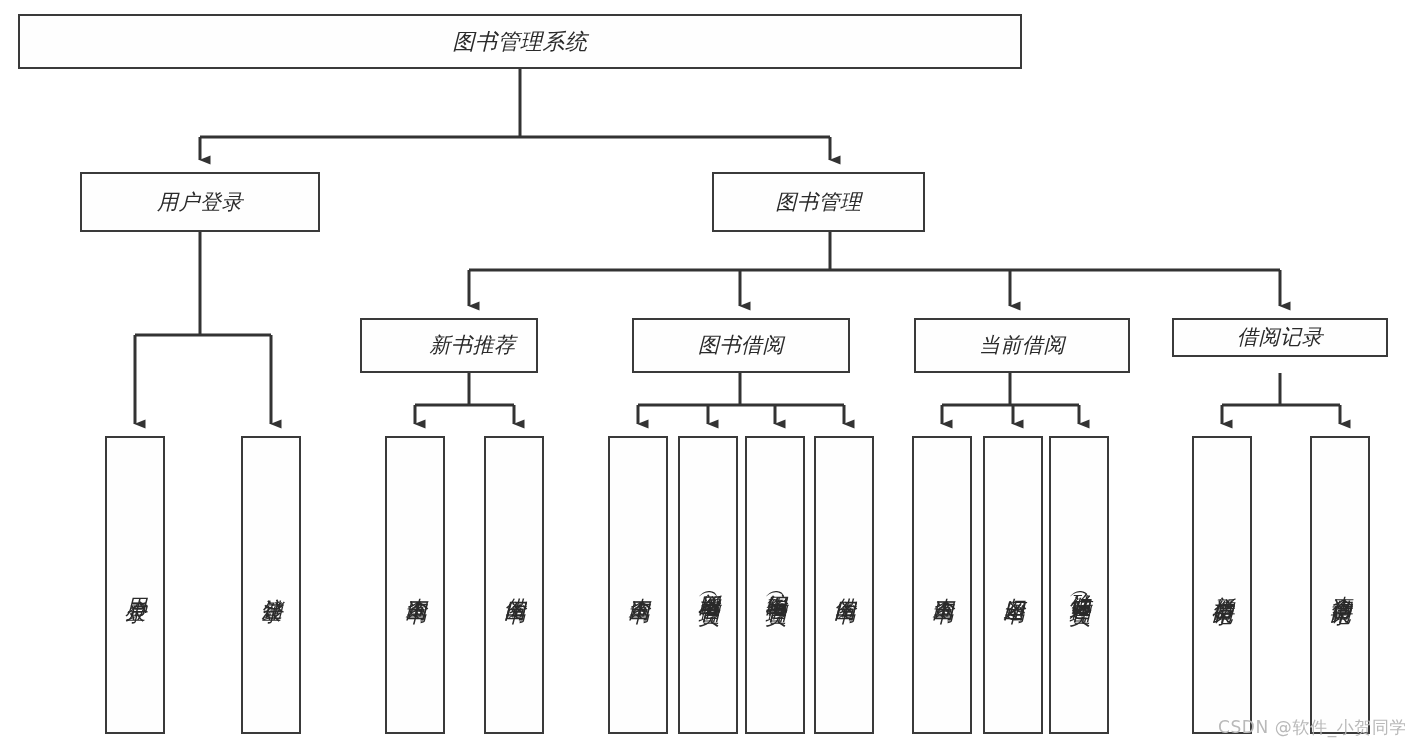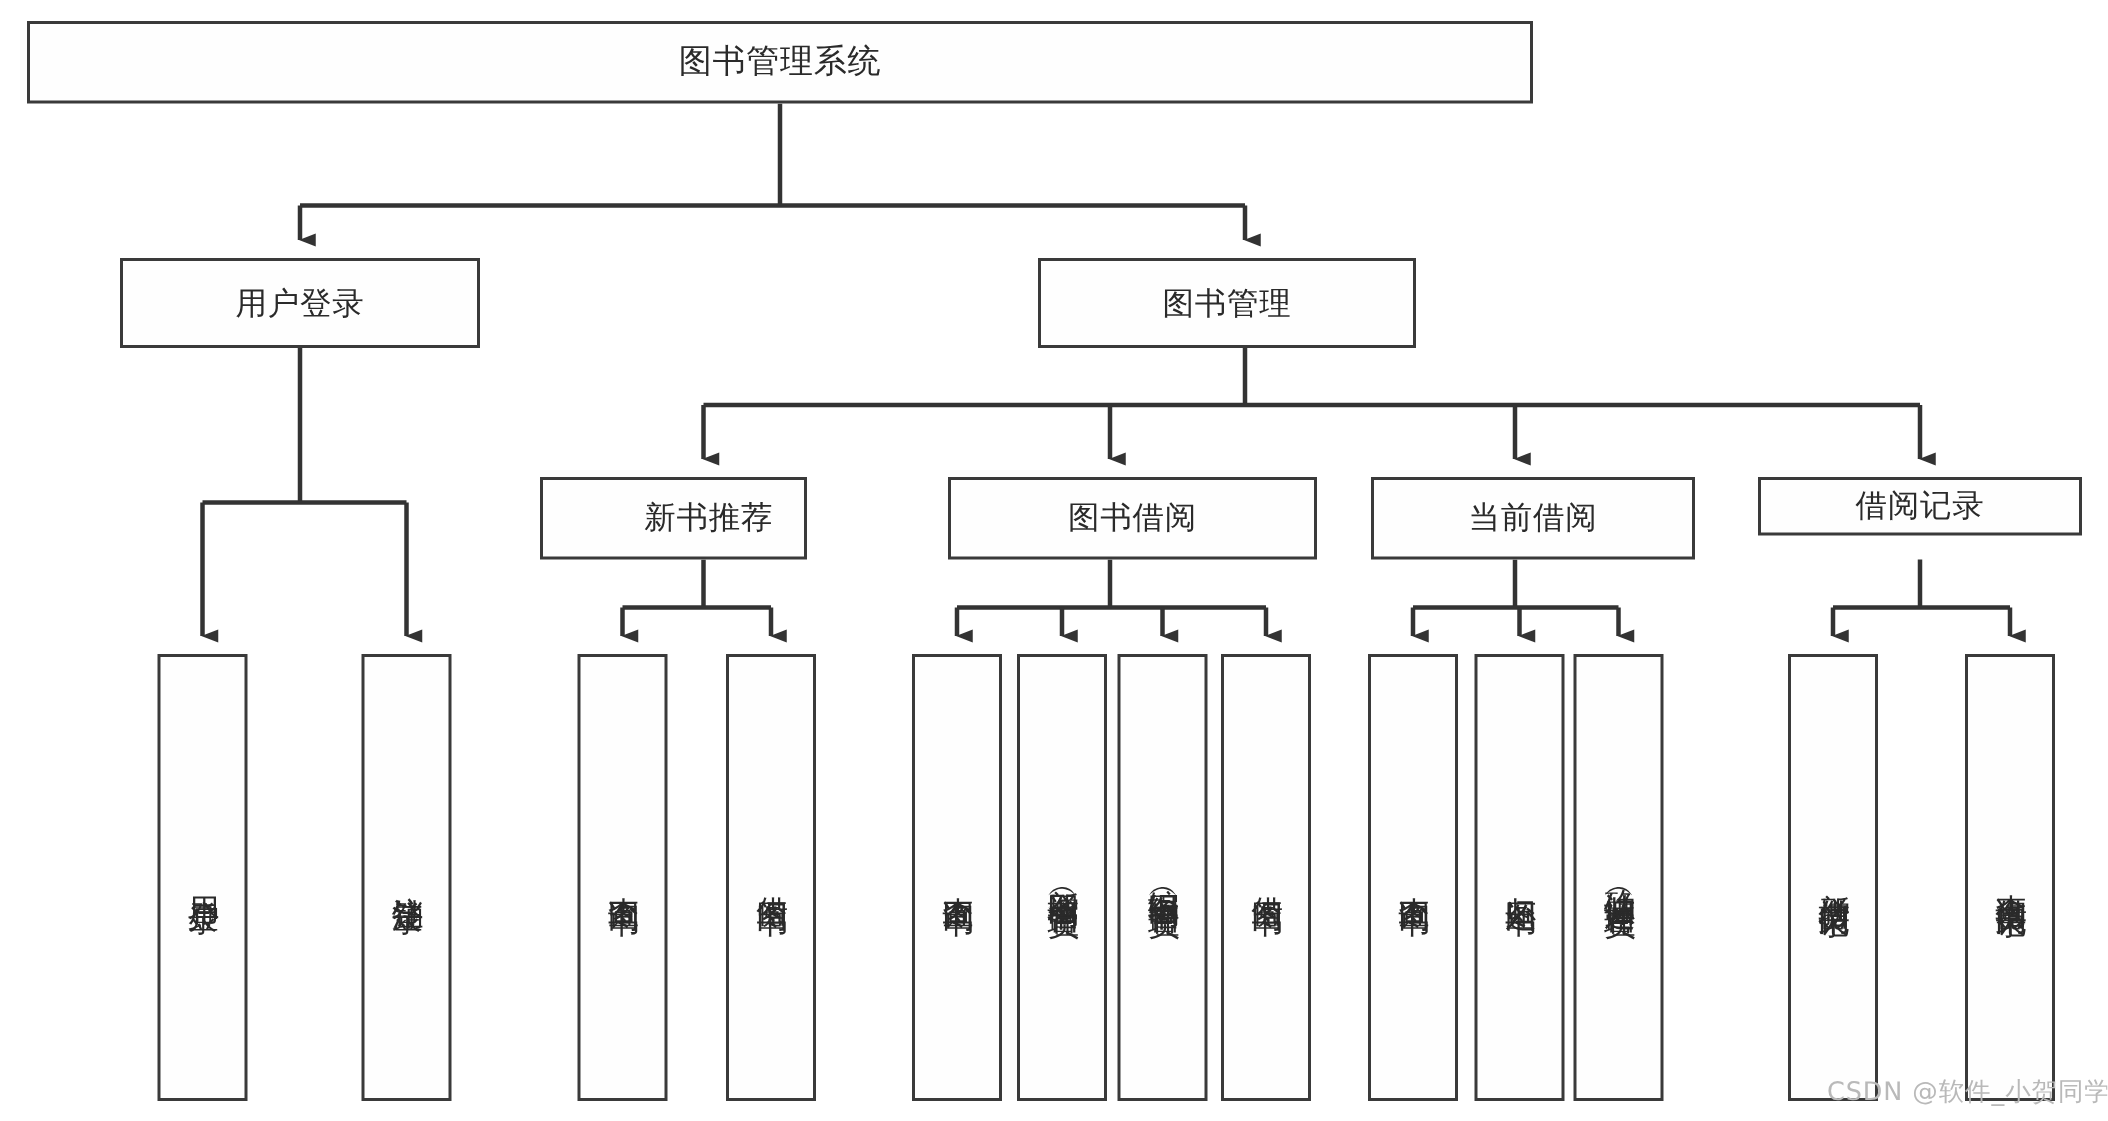--- a/index.html
+++ b/index.html
@@ -36,6 +36,7 @@
     justify-content: center;
     color: #262626;
     z-index: 2;
+    font-style: italic;
   }
   .node-label {
     font-size: 21px;

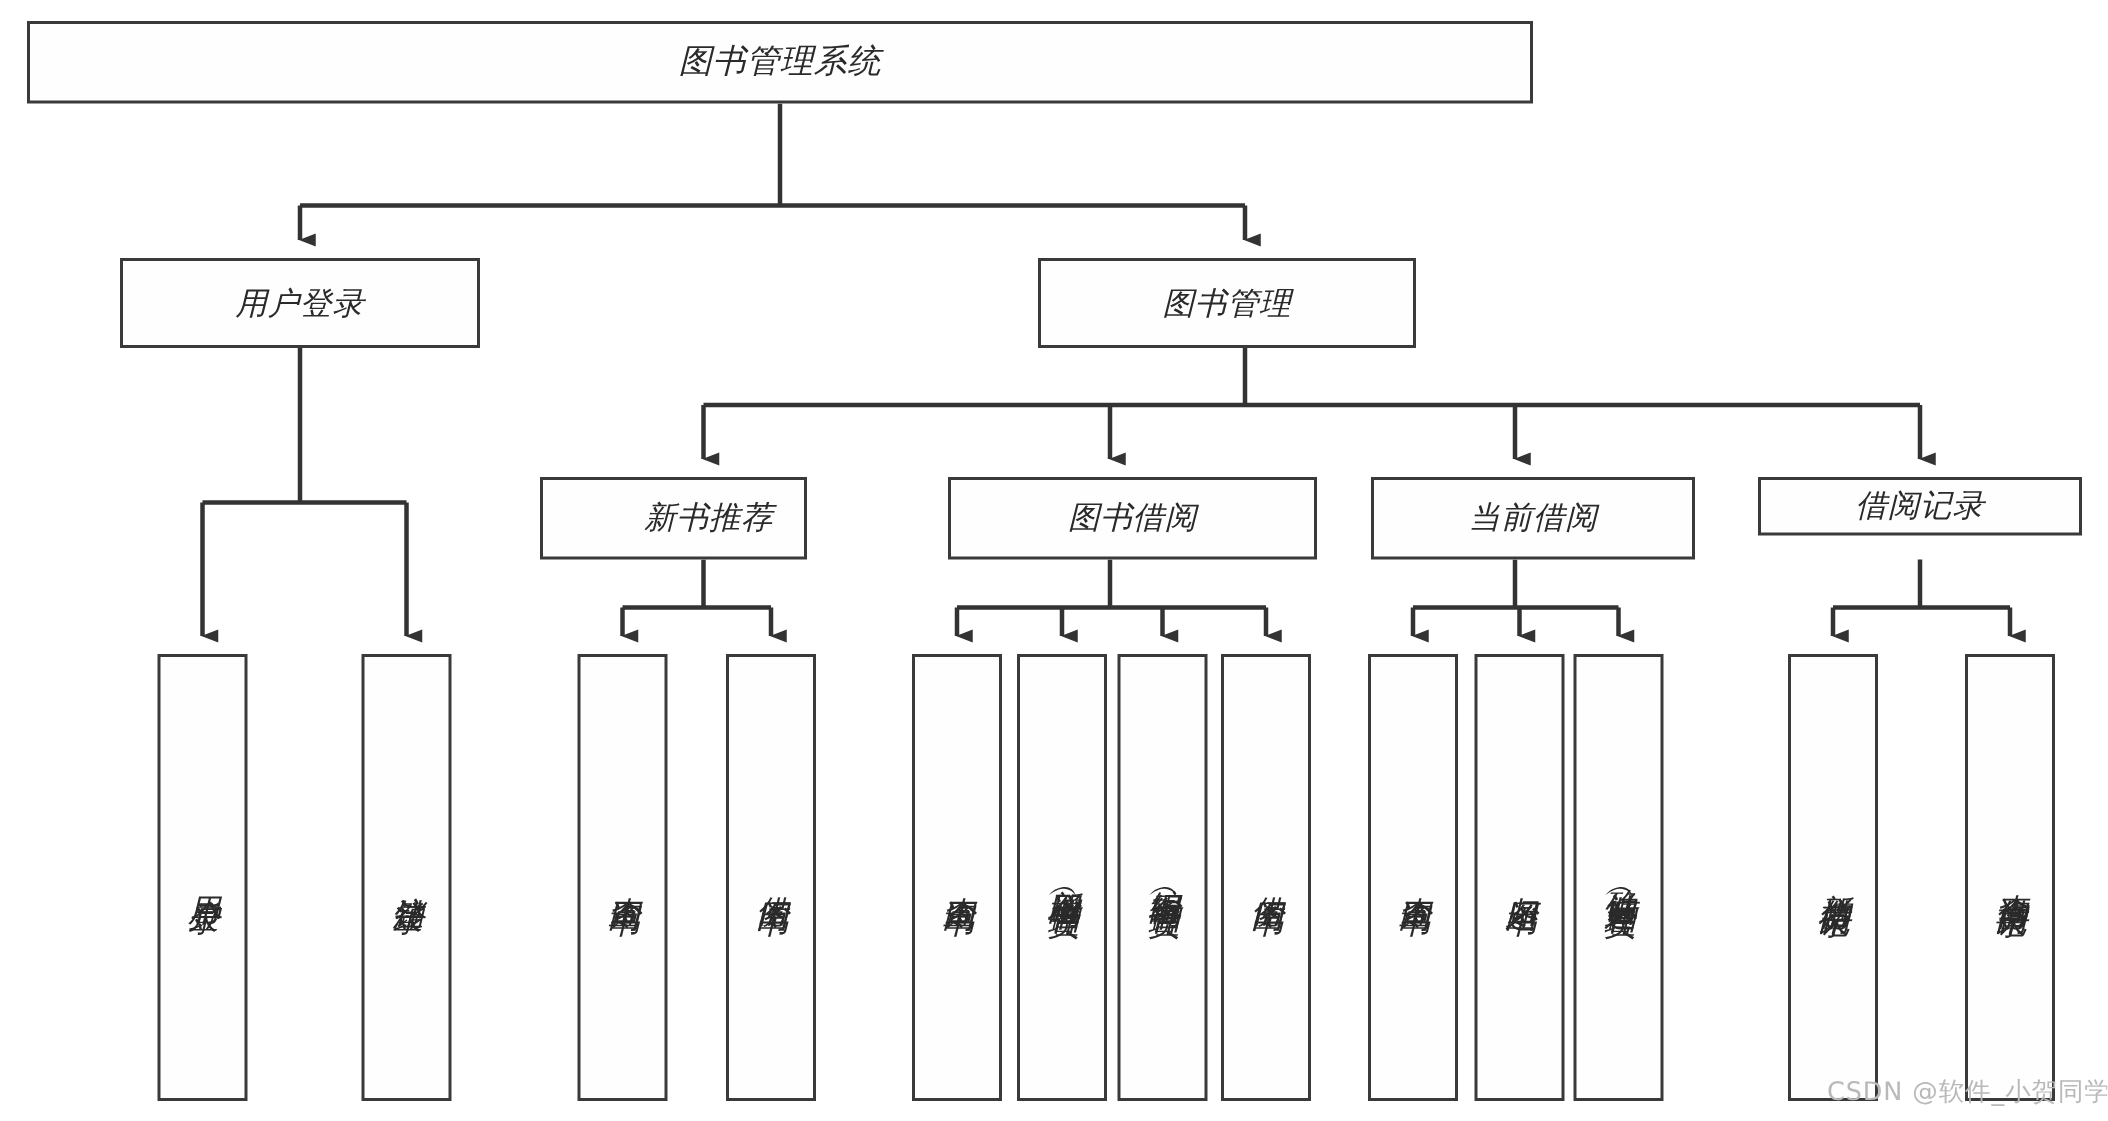--- a/index.html
+++ b/index.html
@@ -129,7 +129,7 @@
   <div class="node level2" style="left:80px; top:172px; width:240px; height:60px;">
     <span class="node-label">用户登录</span>
   </div>
-  <div class="node level2" style="left:692px; top:172px; width:252px; height:60px;">
+  <div class="node level2" style="left:712px; top:172px; width:213px; height:60px;">
     <span class="node-label">图书管理</span>
   </div>
 

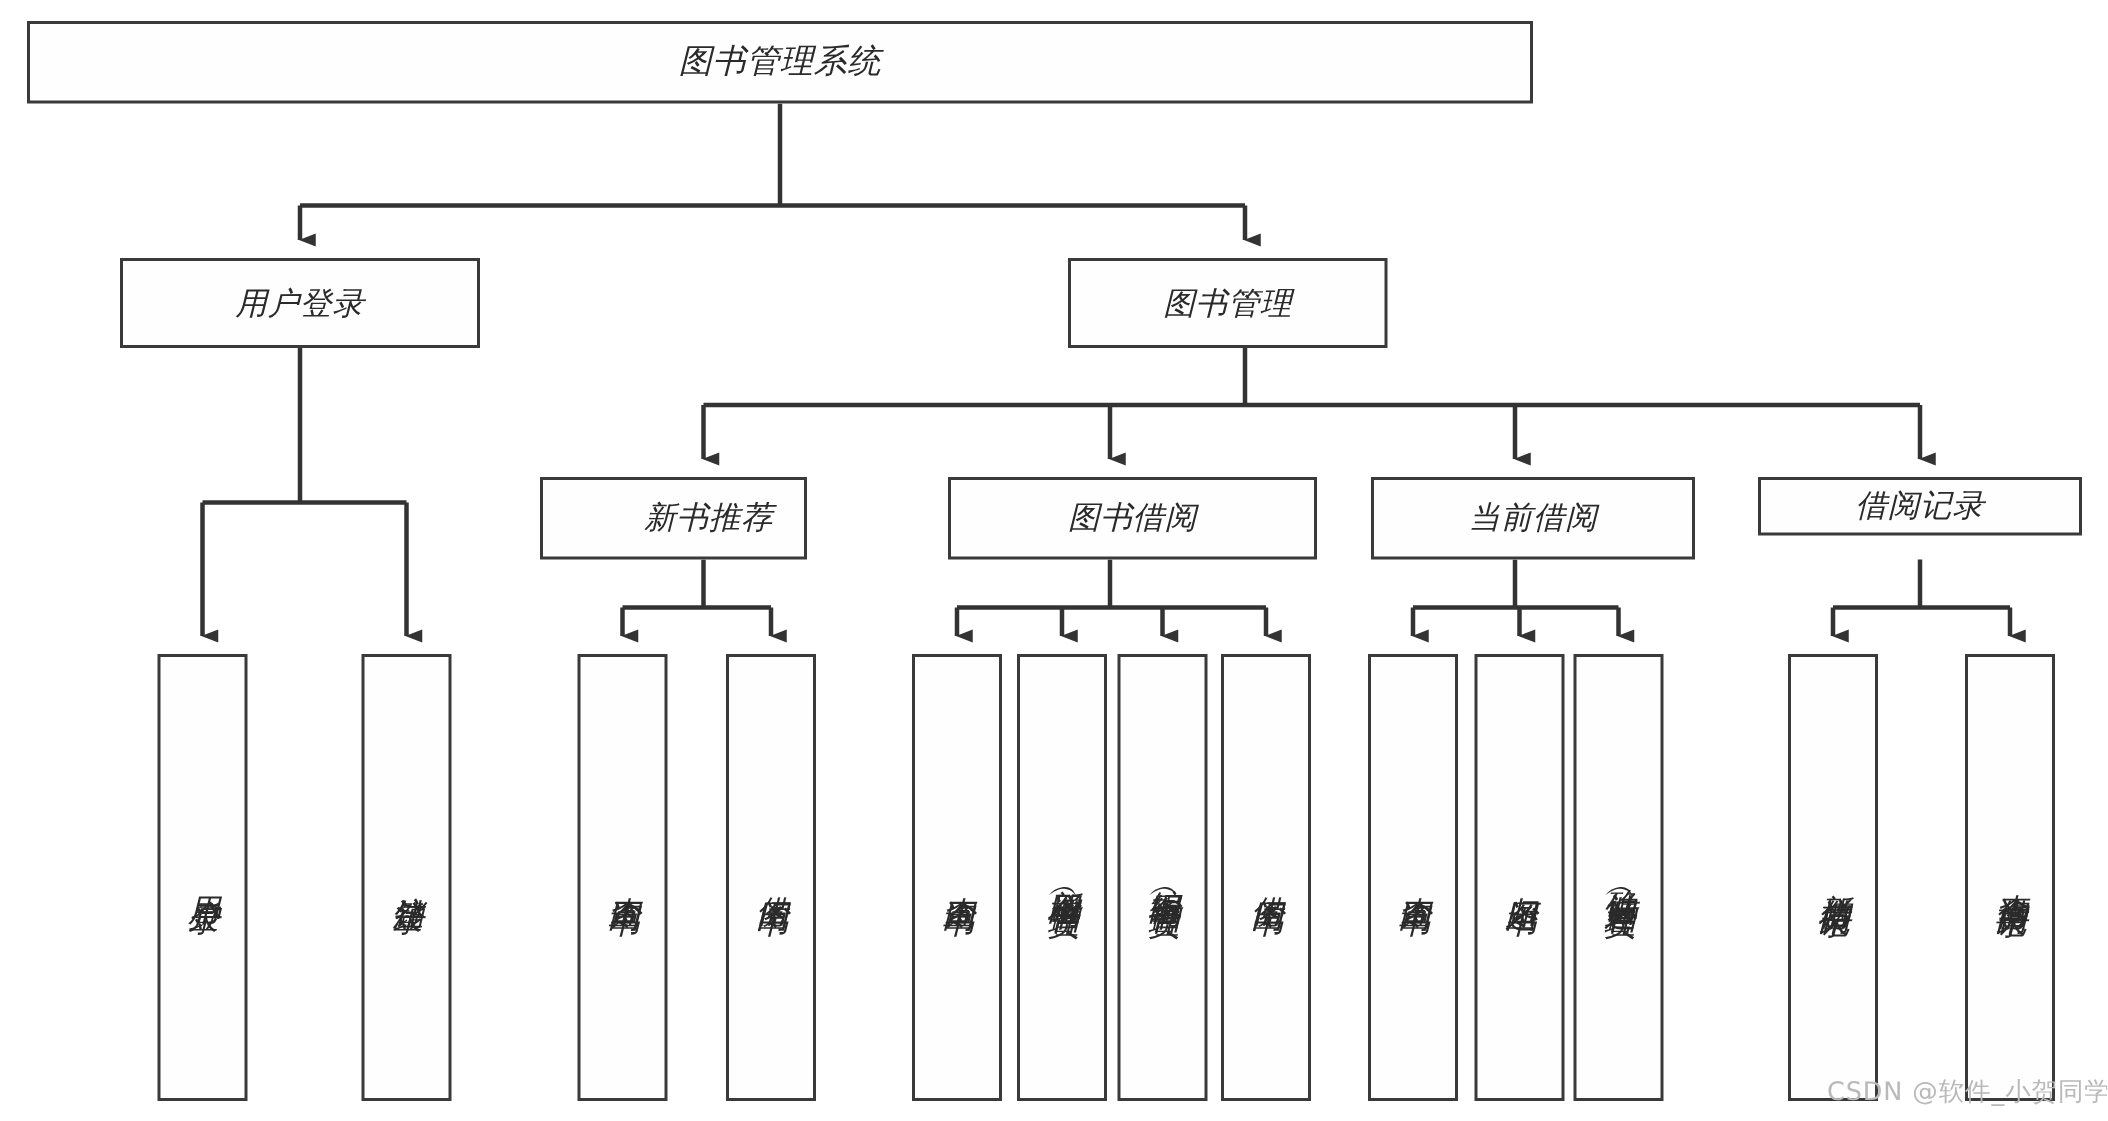--- a/index.html
+++ b/index.html
@@ -136,7 +136,7 @@
   <div class="node level2" style="left:360px; top:318px; width:178px; height:55px;padding-left:47px;">
     <span class="node-label">新书推荐</span>
   </div>
-  <div class="node level2" style="left:632px; top:318px; width:246px; height:55px;">
+  <div class="node level2" style="left:632px; top:318px; width:218px; height:55px;">
     <span class="node-label">图书借阅</span>
   </div>
   <div class="node level2" style="left:914px; top:318px; width:216px; height:55px;">

